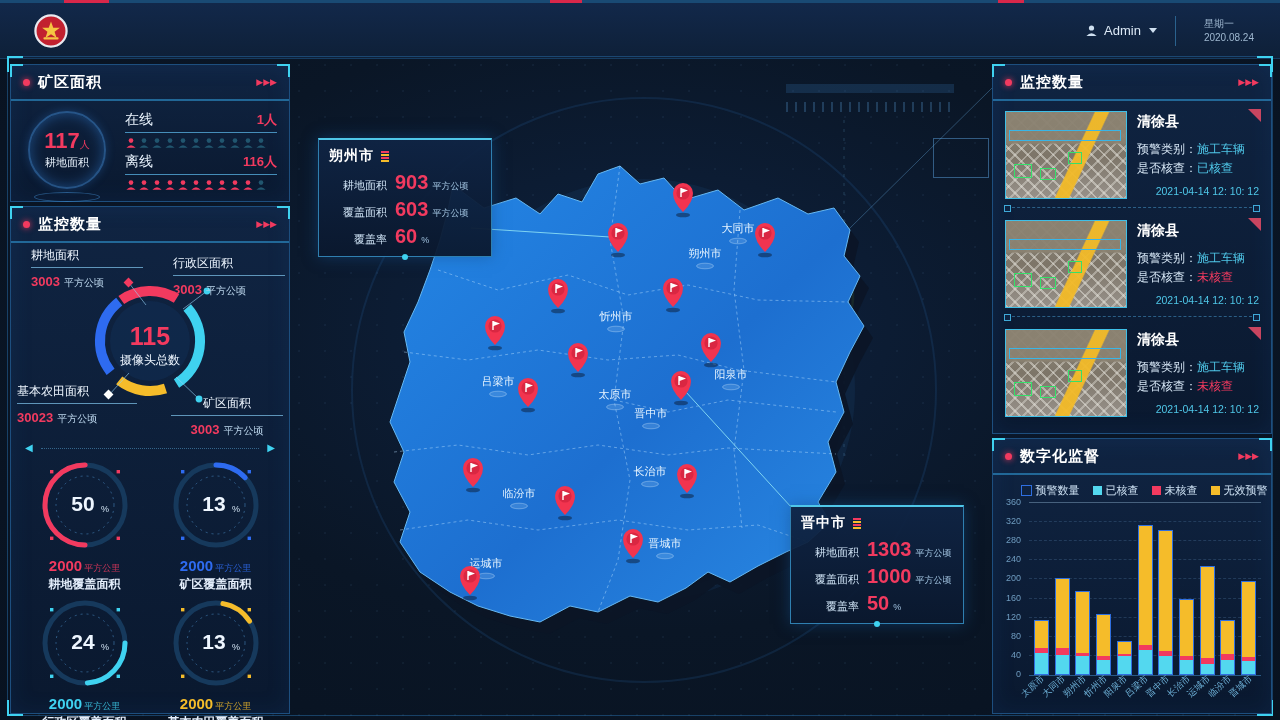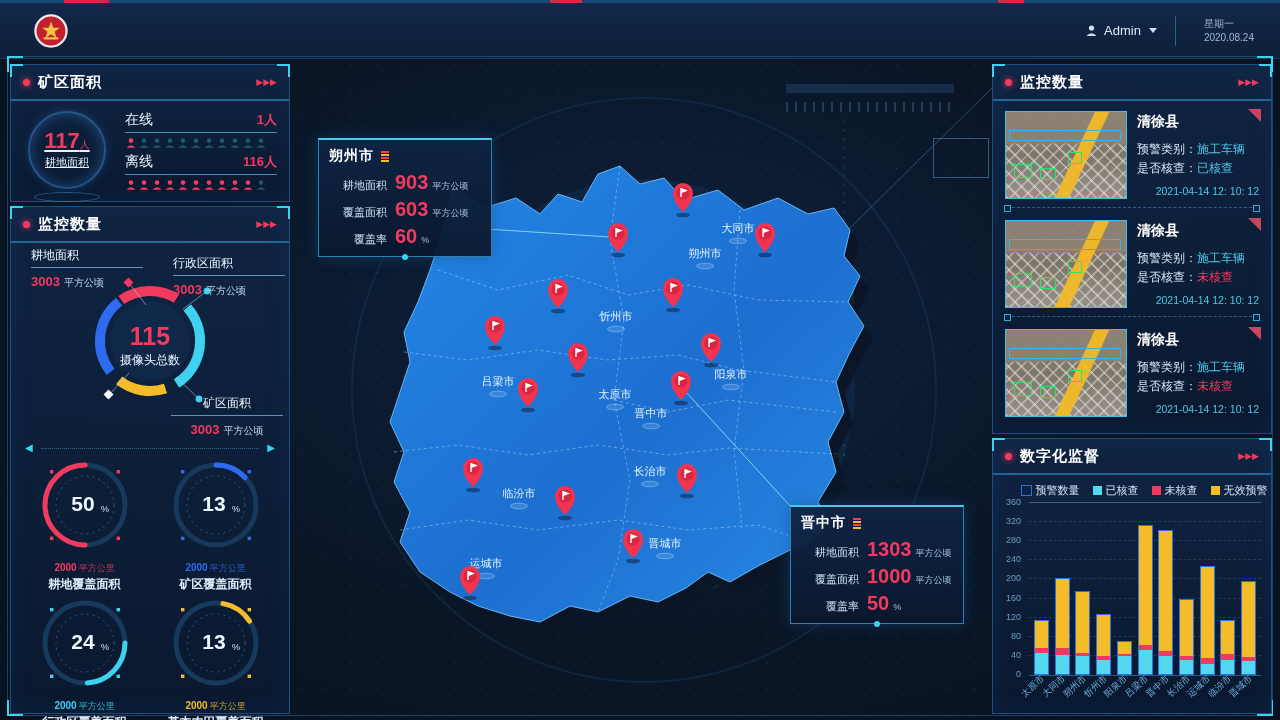--- a/index.html
+++ b/index.html
@@ -42,7 +42,7 @@
   .parrows{margin-left:auto;color:#f23a5f;font-size:9px;letter-spacing:0;cursor:pointer;}
   
   .patrol-body{display:flex;padding:8px 12px 4px 10px;}
-  .pc-wrap{width:92px;text-align:right;text-decoration:underline;}
+  .pc-wrap{width:92px;text-align:right;}
   .pcircle{width:74px;height:74px;margin:2px auto 0;border-radius:50%;
     background:radial-gradient(circle at 50% 40%,#123course 0,#0e2c55 0%,#0b2040 70%);
     border:2px solid rgba(60,130,200,0.55);box-shadow:0 0 14px rgba(50,130,220,0.45) inset,0 0 10px rgba(50,130,220,0.3);

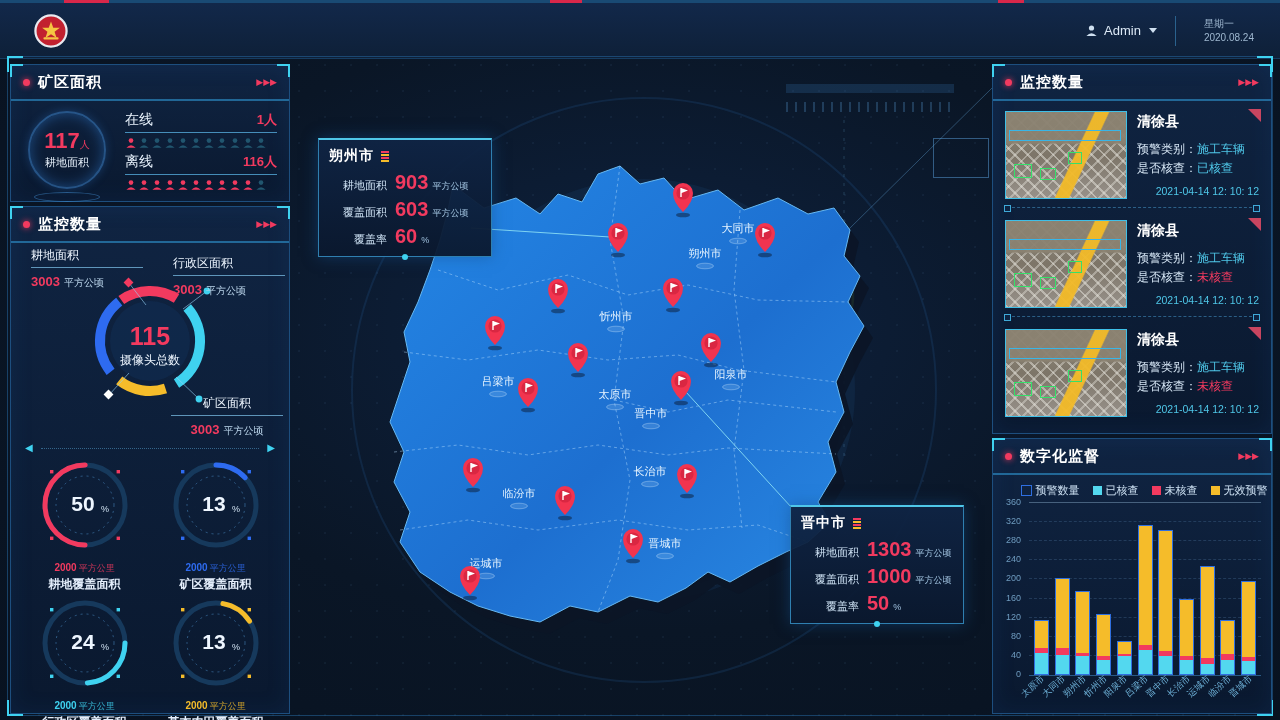--- a/index.html
+++ b/index.html
@@ -366,6 +366,10 @@
       <div class="lbl">行政区面积</div>
       <div class="vrow"><span class="val">3003</span><span class="unit">平方公顷</span></div>
     </div>
+    <div class="stat" style="left:6px;top:140px;width:120px;">
+      <div class="lbl">基本农田面积</div>
+      <div class="vrow"><span class="val">30023</span><span class="unit">平方公顷</span></div>
+    </div>
     <div class="stat" style="right:6px;top:152px;text-align:center;">
       <div class="lbl">矿区面积</div>
       <div class="vrow"><span class="val">3003</span><span class="unit">平方公顷</span></div>

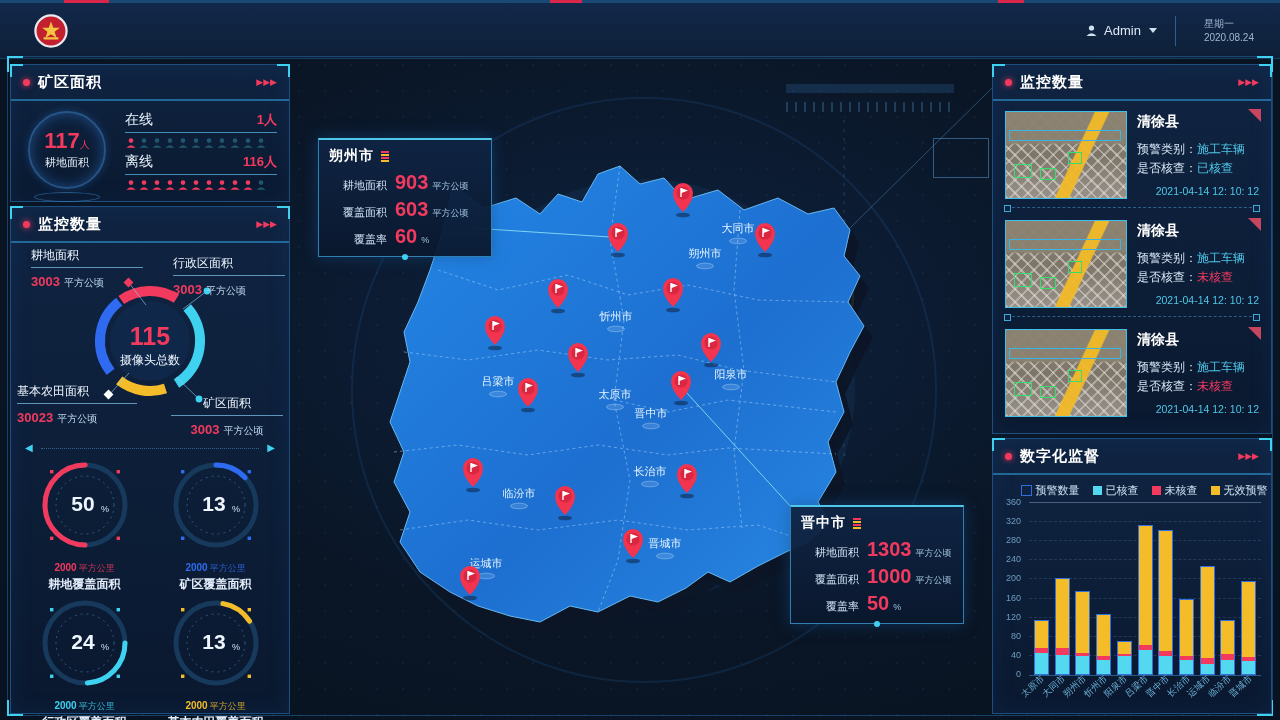--- a/index.html
+++ b/index.html
@@ -74,7 +74,7 @@
   .gauges{display:grid;grid-template-columns:1fr 1fr;row-gap:2px;padding:2px 8px 0;}
   .gauge{text-align:center;}
   .g-txt{position:relative;}
-  .g-val{font-size:10px;font-weight:bold;}
+  .g-val{font-size:15px;font-weight:bold;}
   .g-unit{font-size:9px;margin-left:2px;opacity:0.8;}
   .g-label{font-size:12px;font-weight:bold;color:#e4eefb;margin-top:1px;}
   

